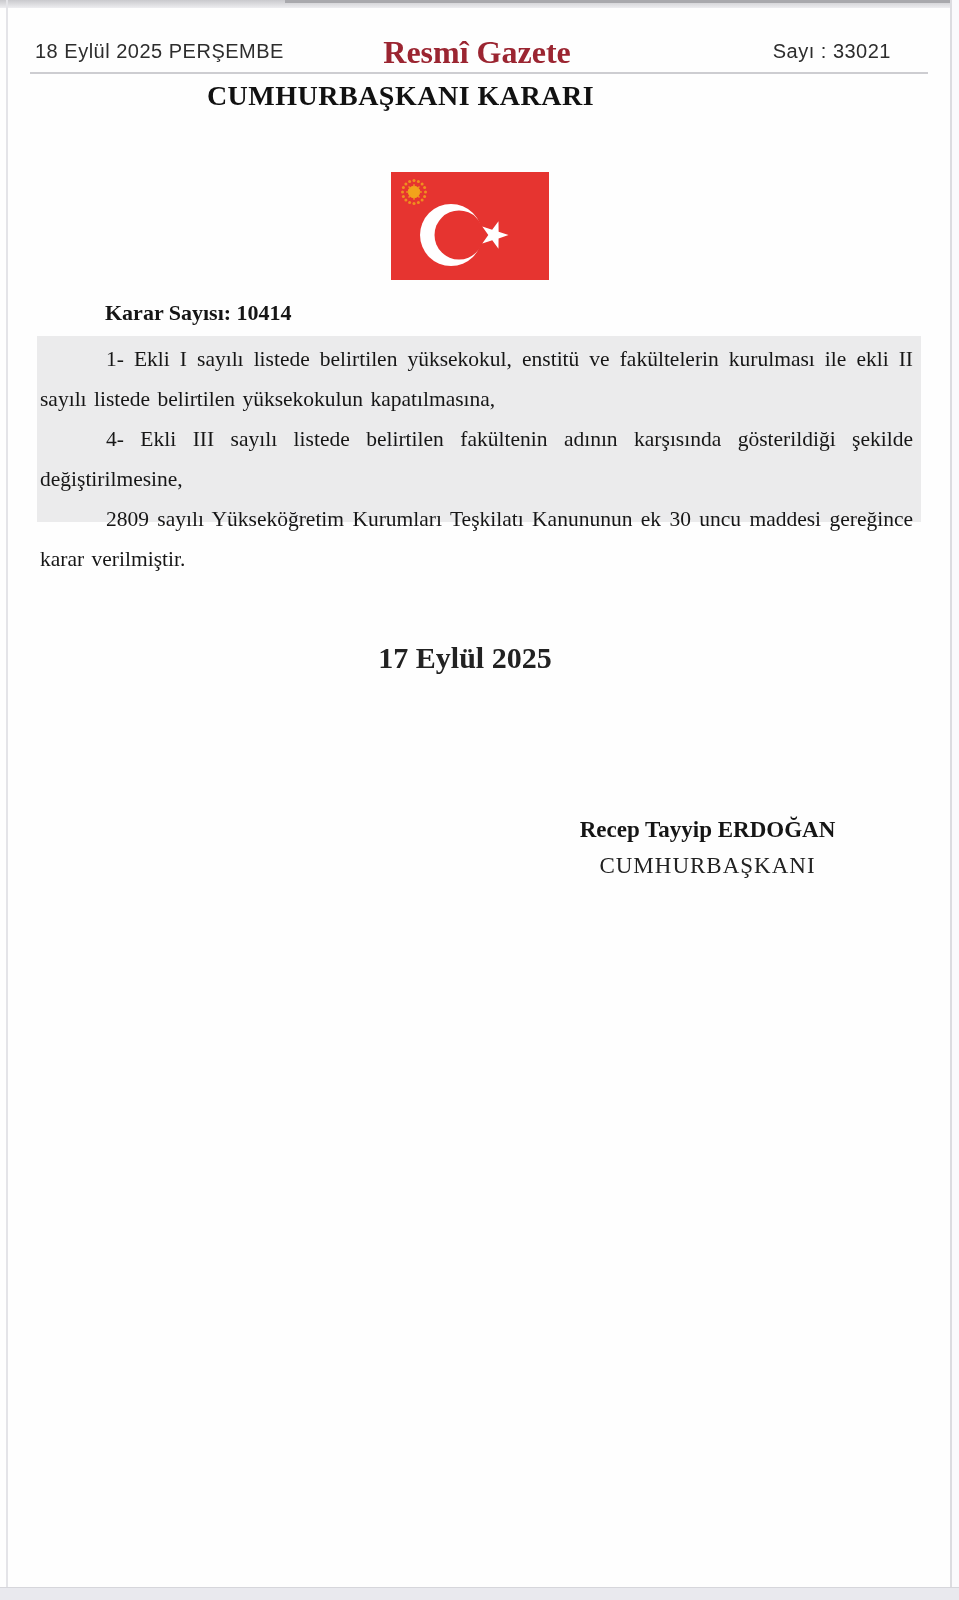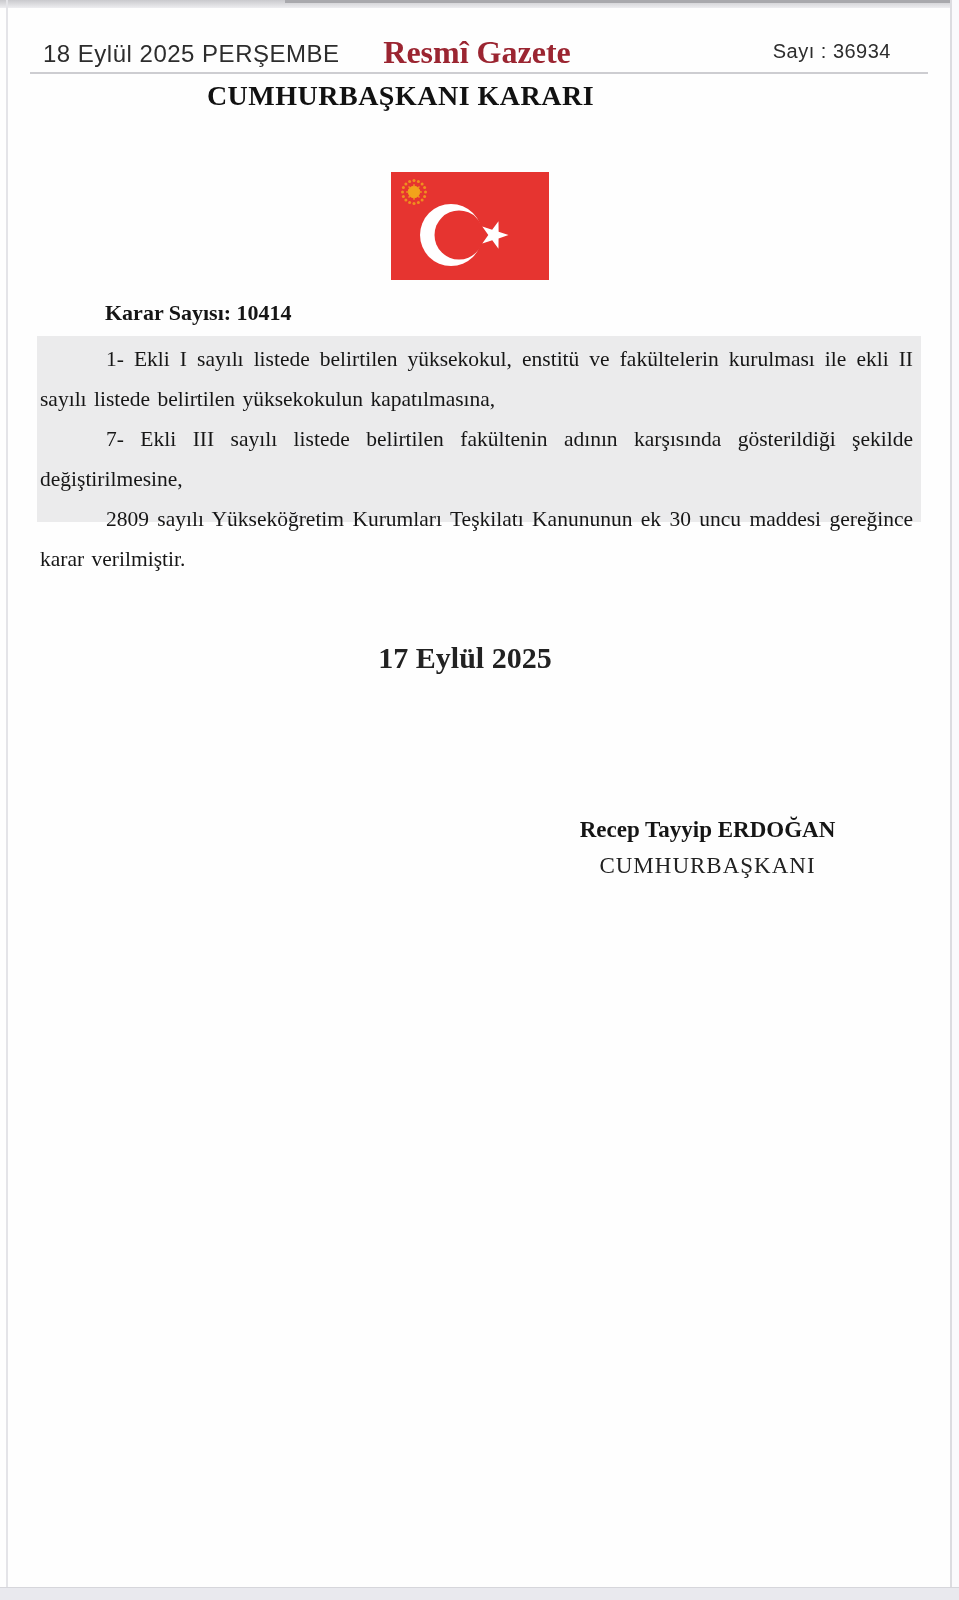--- a/index.html
+++ b/index.html
@@ -43,9 +43,9 @@
     position: absolute; top: 34px; left: 35px; right: 40px; height: 40px;
   }
   .m-date {
-    position: absolute; left: 8px; top: 6px;
+    position: absolute; left: 0; top: 6px;
     font-family: "Liberation Sans", sans-serif;
-    font-size: 24px; color: #2d2d2d; letter-spacing: 0.5px;
+    font-size: 20px; color: #2d2d2d; letter-spacing: 0.5px;
     white-space: nowrap;
   }
   .m-title {

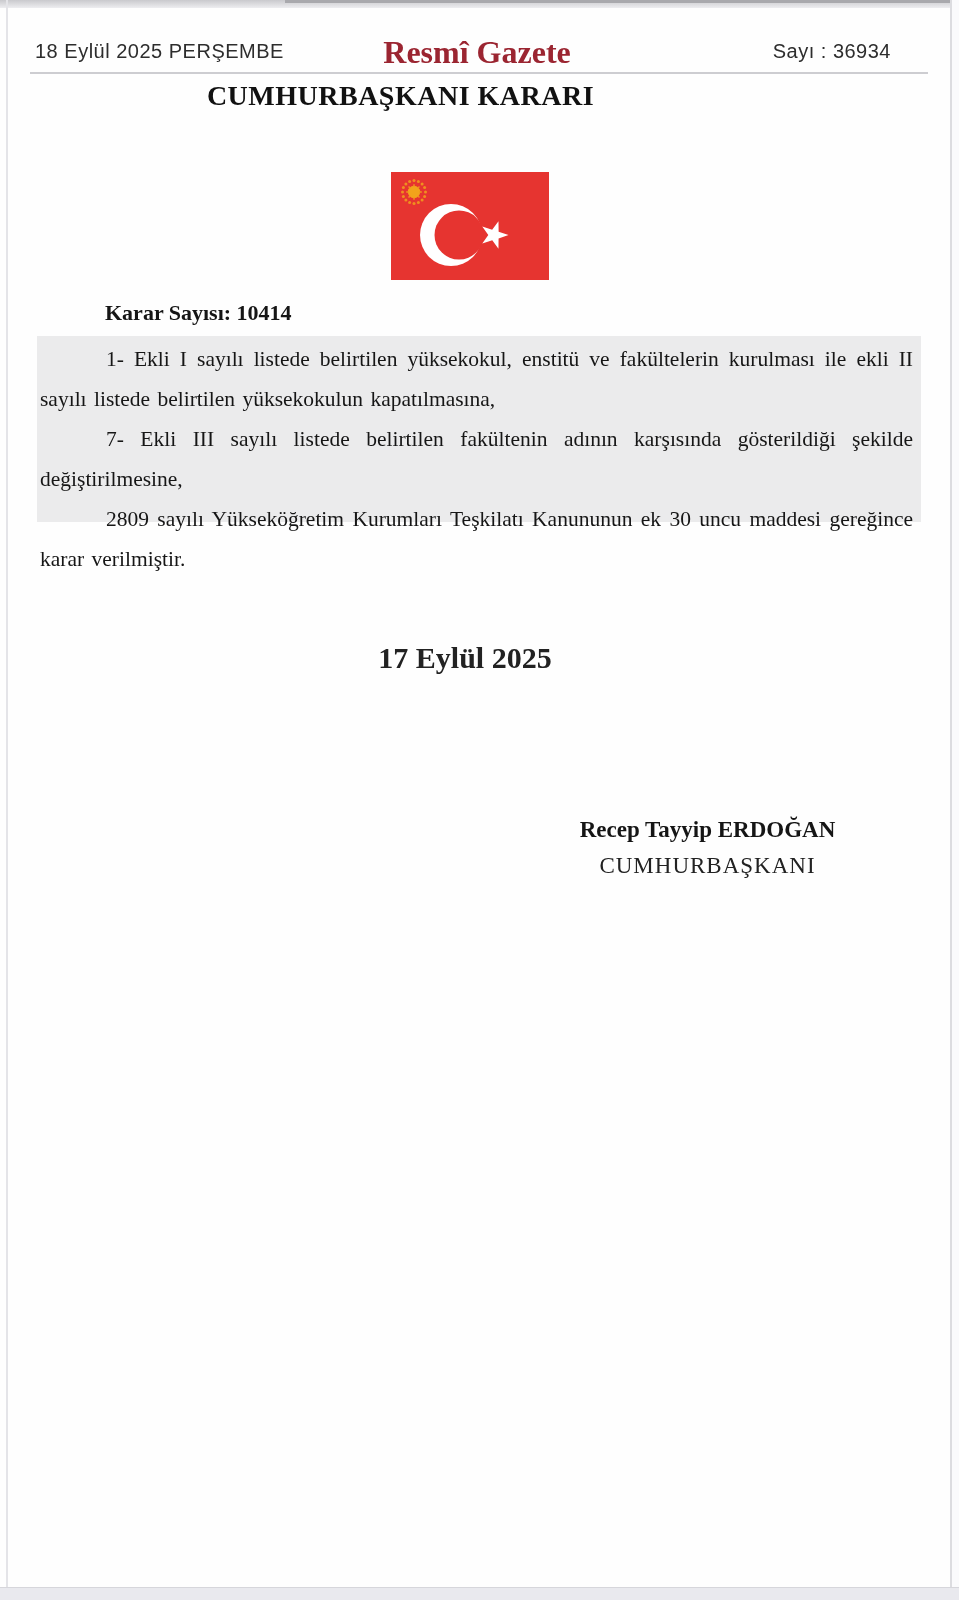--- a/index.html
+++ b/index.html
@@ -129,7 +129,7 @@
   <div class="masthead-row">
     <span class="m-date">18 Eylül 2025 PERŞEMBE</span>
     <span class="m-title" style="color:#9b2531;text-align:center;">Resmî Gazete</span>
-    <span class="m-issue">Sayı : 36934</span>
+    <span class="m-issue">Sayı : 33021</span>
   </div>
   <div class="head-rule"></div>
 

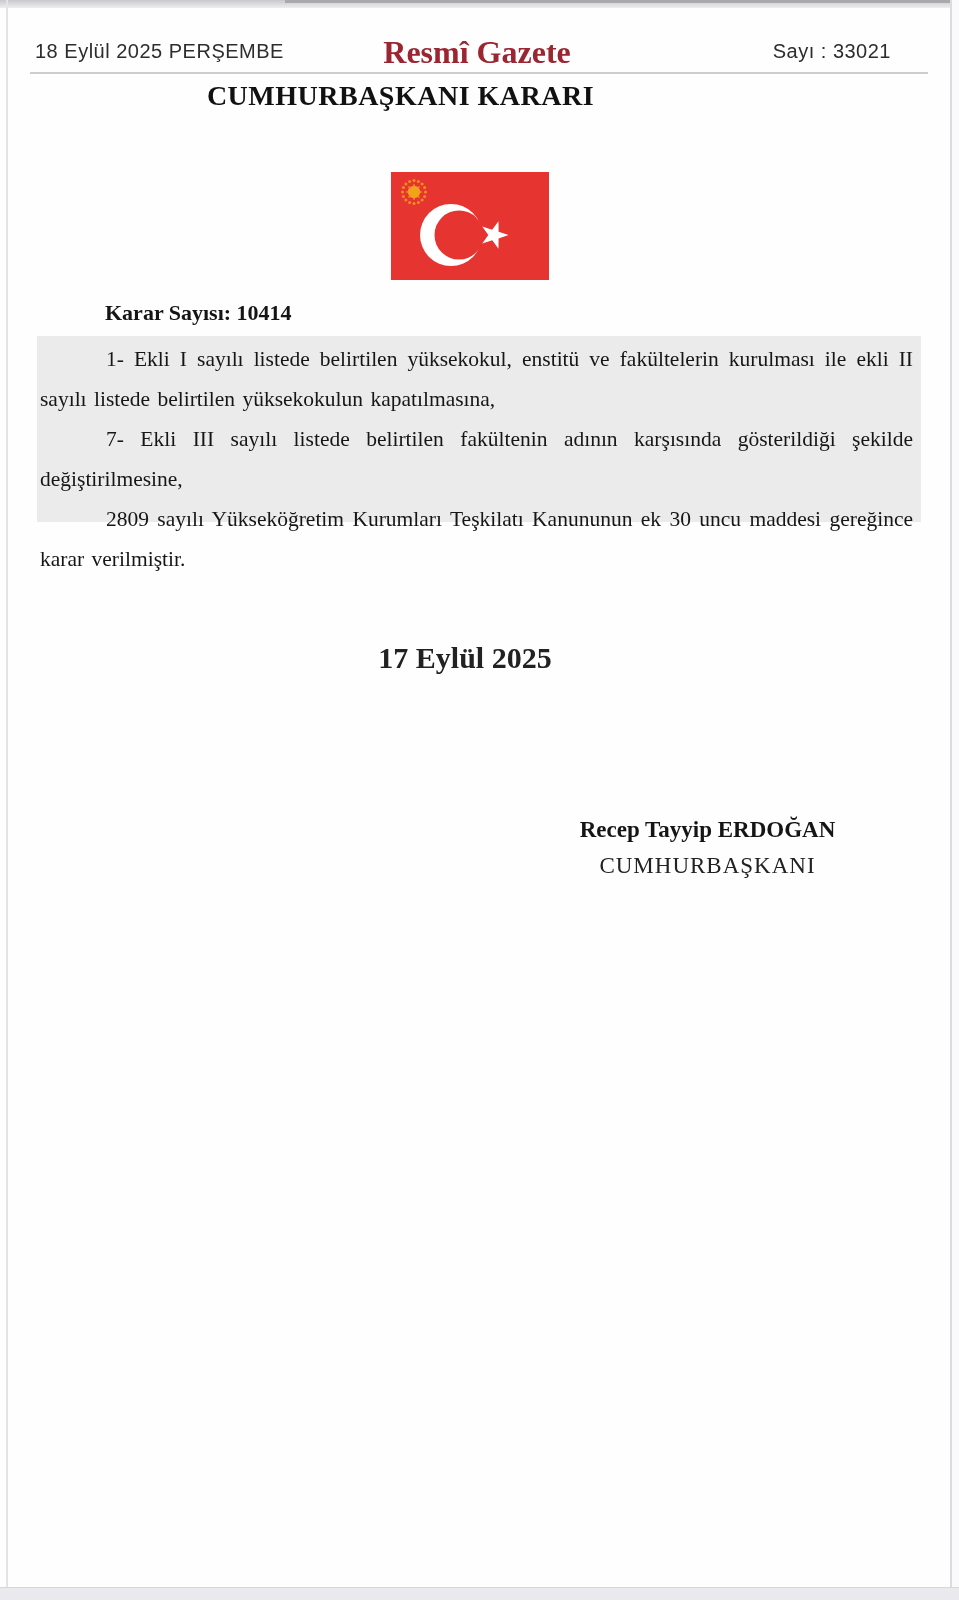--- a/index.html
+++ b/index.html
@@ -187,7 +187,7 @@
 
   <div class="body-band">
     <p>1- Ekli I sayılı listede belirtilen yüksekokul, enstitü ve fakültelerin kurulması ile ekli II sayılı listede belirtilen yüksekokulun kapatılmasına,</p>
-    <p>7- Ekli III sayılı listede belirtilen fakültenin adının karşısında gösterildiği şekilde değiştirilmesine,</p>
+    <p>4- Ekli III sayılı listede belirtilen fakültenin adının karşısında gösterildiği şekilde değiştirilmesine,</p>
     <p>2809 sayılı Yükseköğretim Kurumları Teşkilatı Kanununun ek 30 uncu maddesi gereğince karar verilmiştir.</p>
   </div>
 

